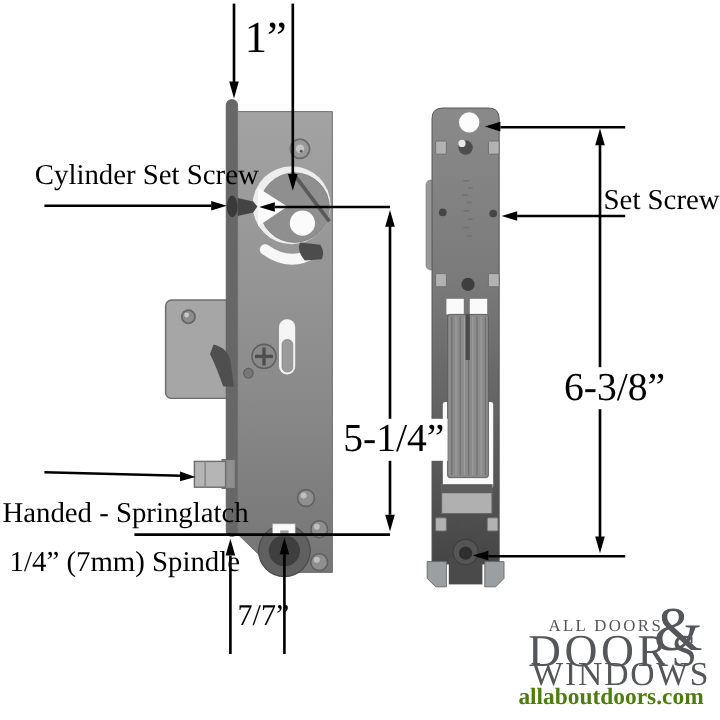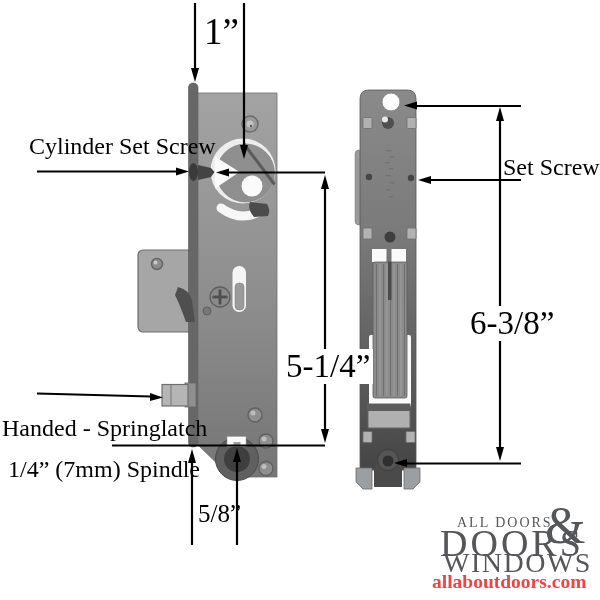--- a/index.html
+++ b/index.html
@@ -204,7 +204,7 @@
   <div class="lbl lbl-dim-big" style="left:283px;top:303px;margin-top:46px;">5-1/4”</div>
   <div class="lbl lbl-small" style="left:2px;top:370px;margin-top:46px;">Handed - Springlatch</div>
   <div class="lbl lbl-small" style="left:8px;top:457px;text-align:center;">1/4” (7mm) Spindle</div>
-  <div class="lbl lbl-78" style="left:198px;top:501px;">5/8”</div>
+  <div class="lbl lbl-78" style="left:198px;top:501px;">7/7”</div>
   <div class="lbl lbl-small" style="left:503px;top:155px;">Set Screw</div>
   <div class="lbl lbl-dim-big" style="left:467px;top:306px;">6-3/8”</div>
 

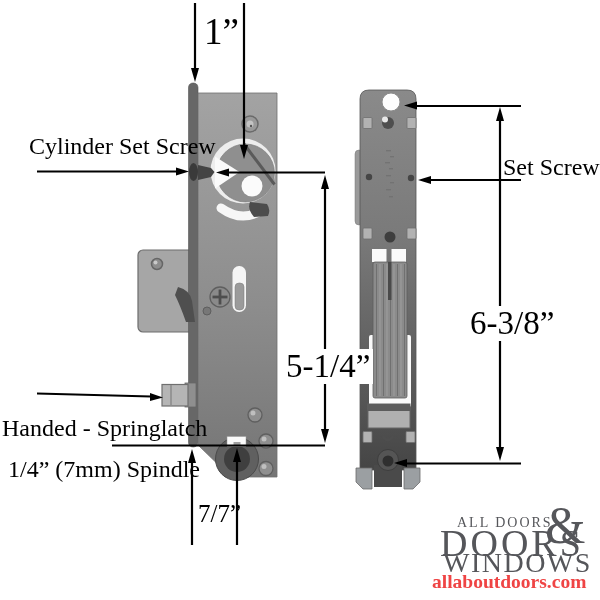--- a/index.html
+++ b/index.html
@@ -17,7 +17,7 @@
   .logo-amp{left:545px;top:500px;font-size:52px;line-height:1;}
   .logo-doors{left:440px;top:524px;font-size:38px;letter-spacing:3px;line-height:1;}
   .logo-windows{left:443px;top:549px;font-size:28px;letter-spacing:1.5px;line-height:1;}
-  .logo-url{left:432px;top:572px;font-size:19.5px;font-weight:bold;color:#ef4444;line-height:1;}
+  .logo-url{left:432px;top:572px;font-size:19.5px;font-weight:bold;color:#4d7c0f;line-height:1;}
 </style>
 </head>
 <body>

